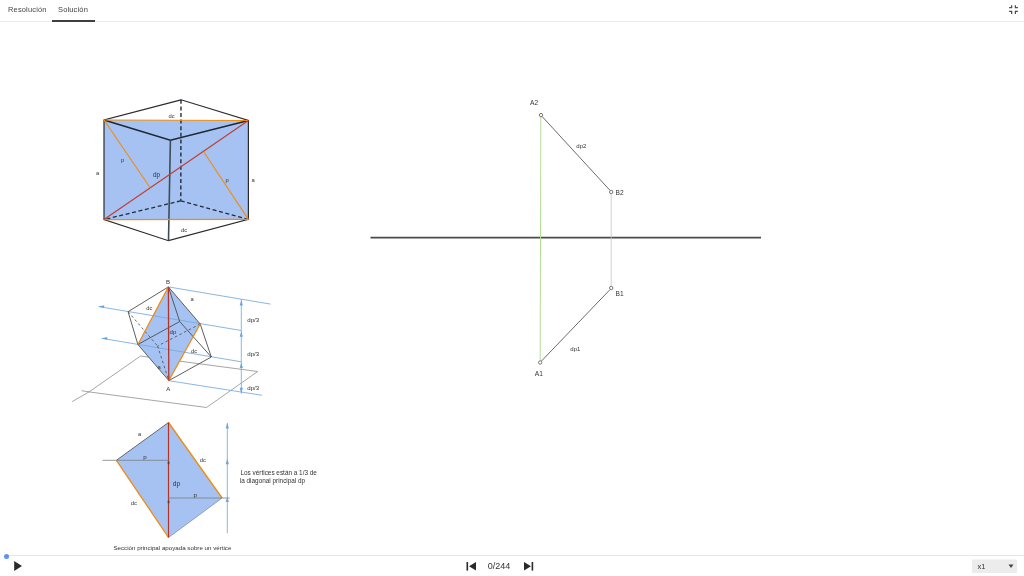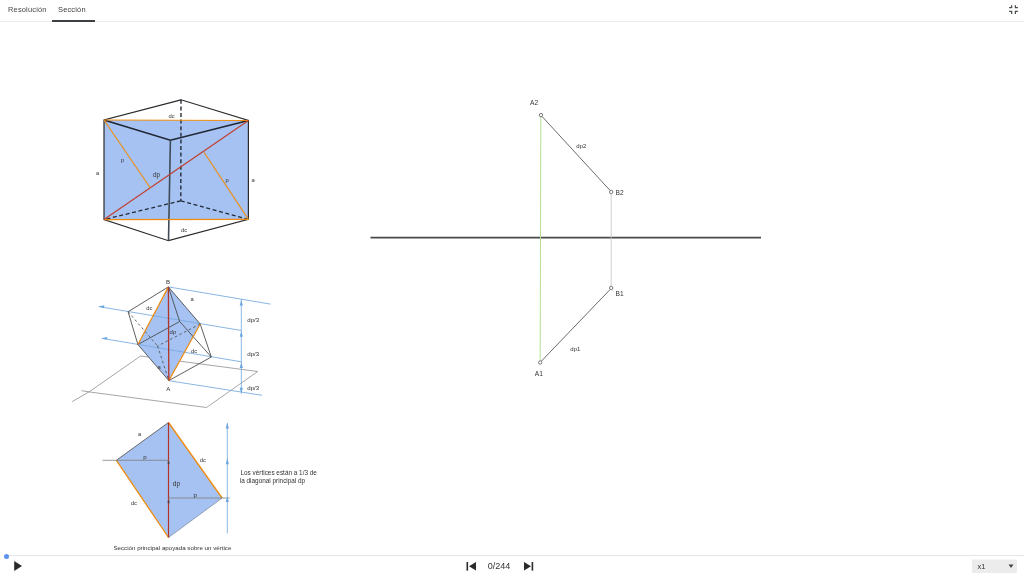--- a/index.html
+++ b/index.html
@@ -16,7 +16,7 @@
 
   <div class="tabtxt" style="left:8px;top:5px;">Resolución</div>
 
-  <div class="tabtxt" style="left:58px;top:5px;color:#3a3d41;">Sección</div>
+  <div class="tabtxt" style="left:58px;top:5px;color:#3a3d41;">Solución</div>
 
   <div style="position:absolute;left:51.5px;top:19.5px;width:43.5px;height:2px;background:#3c4043;"></div>
 

